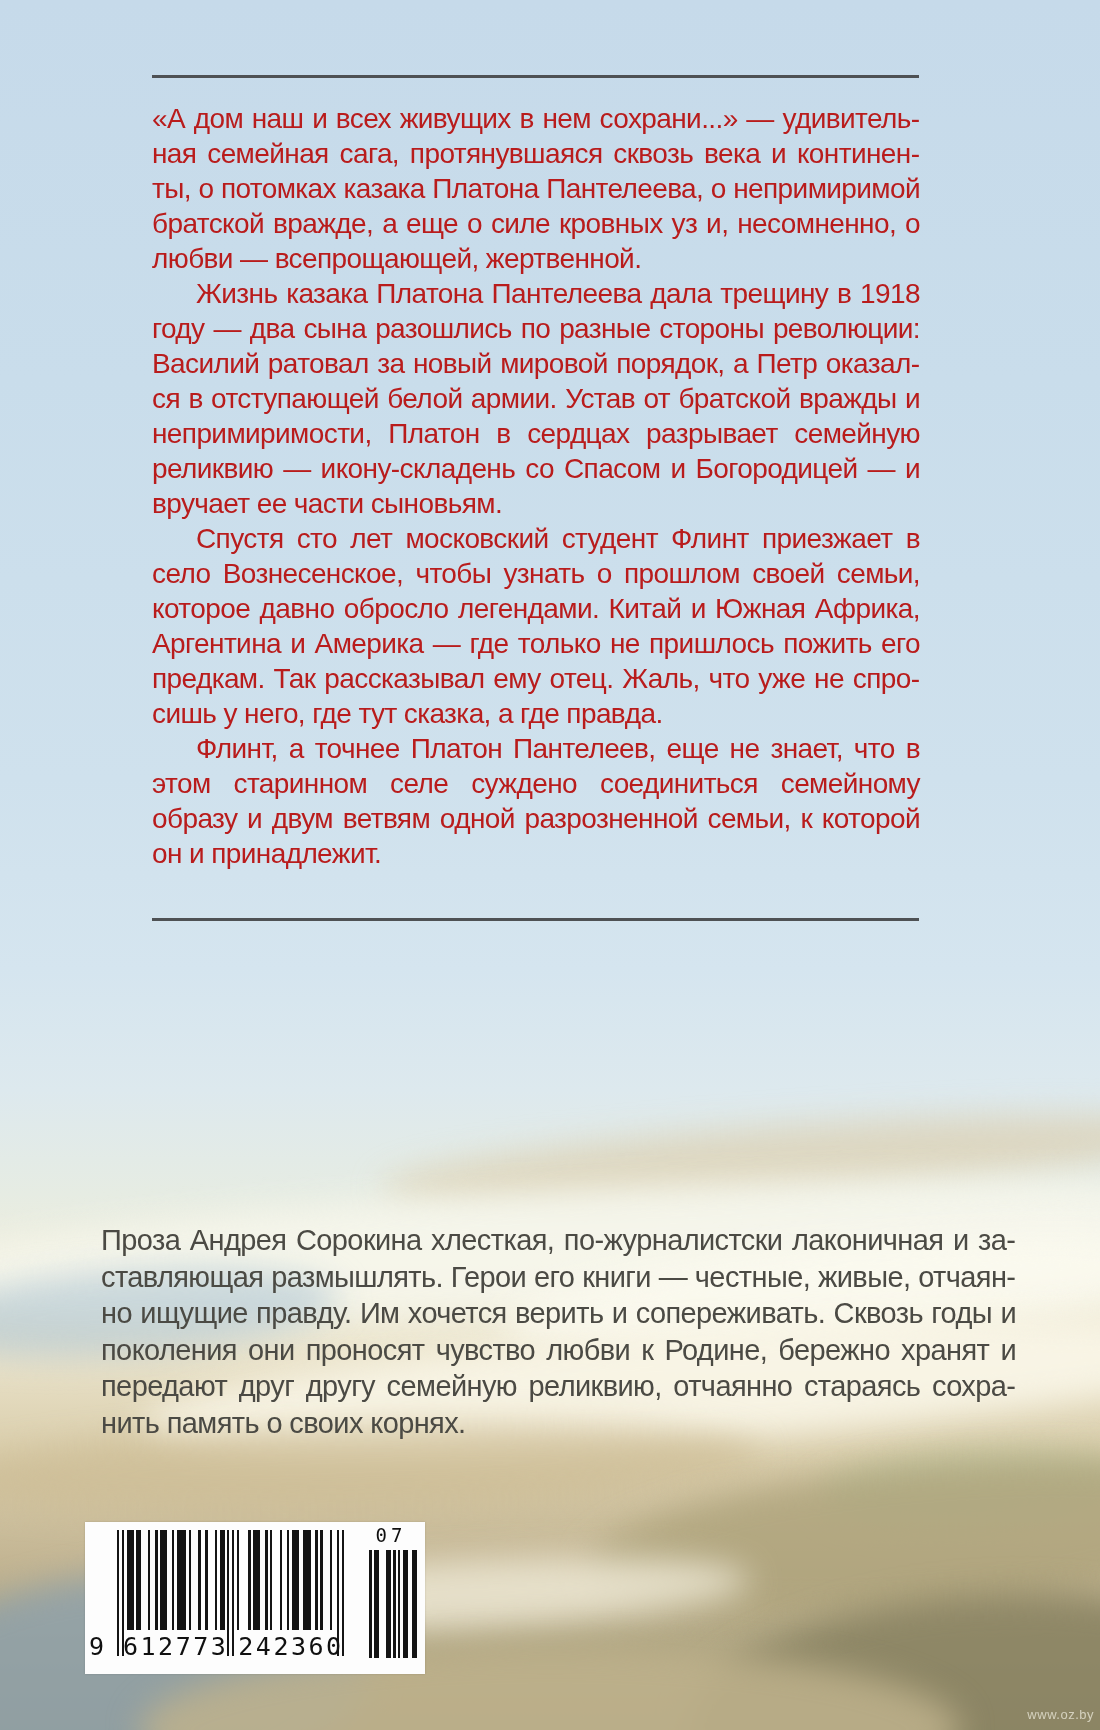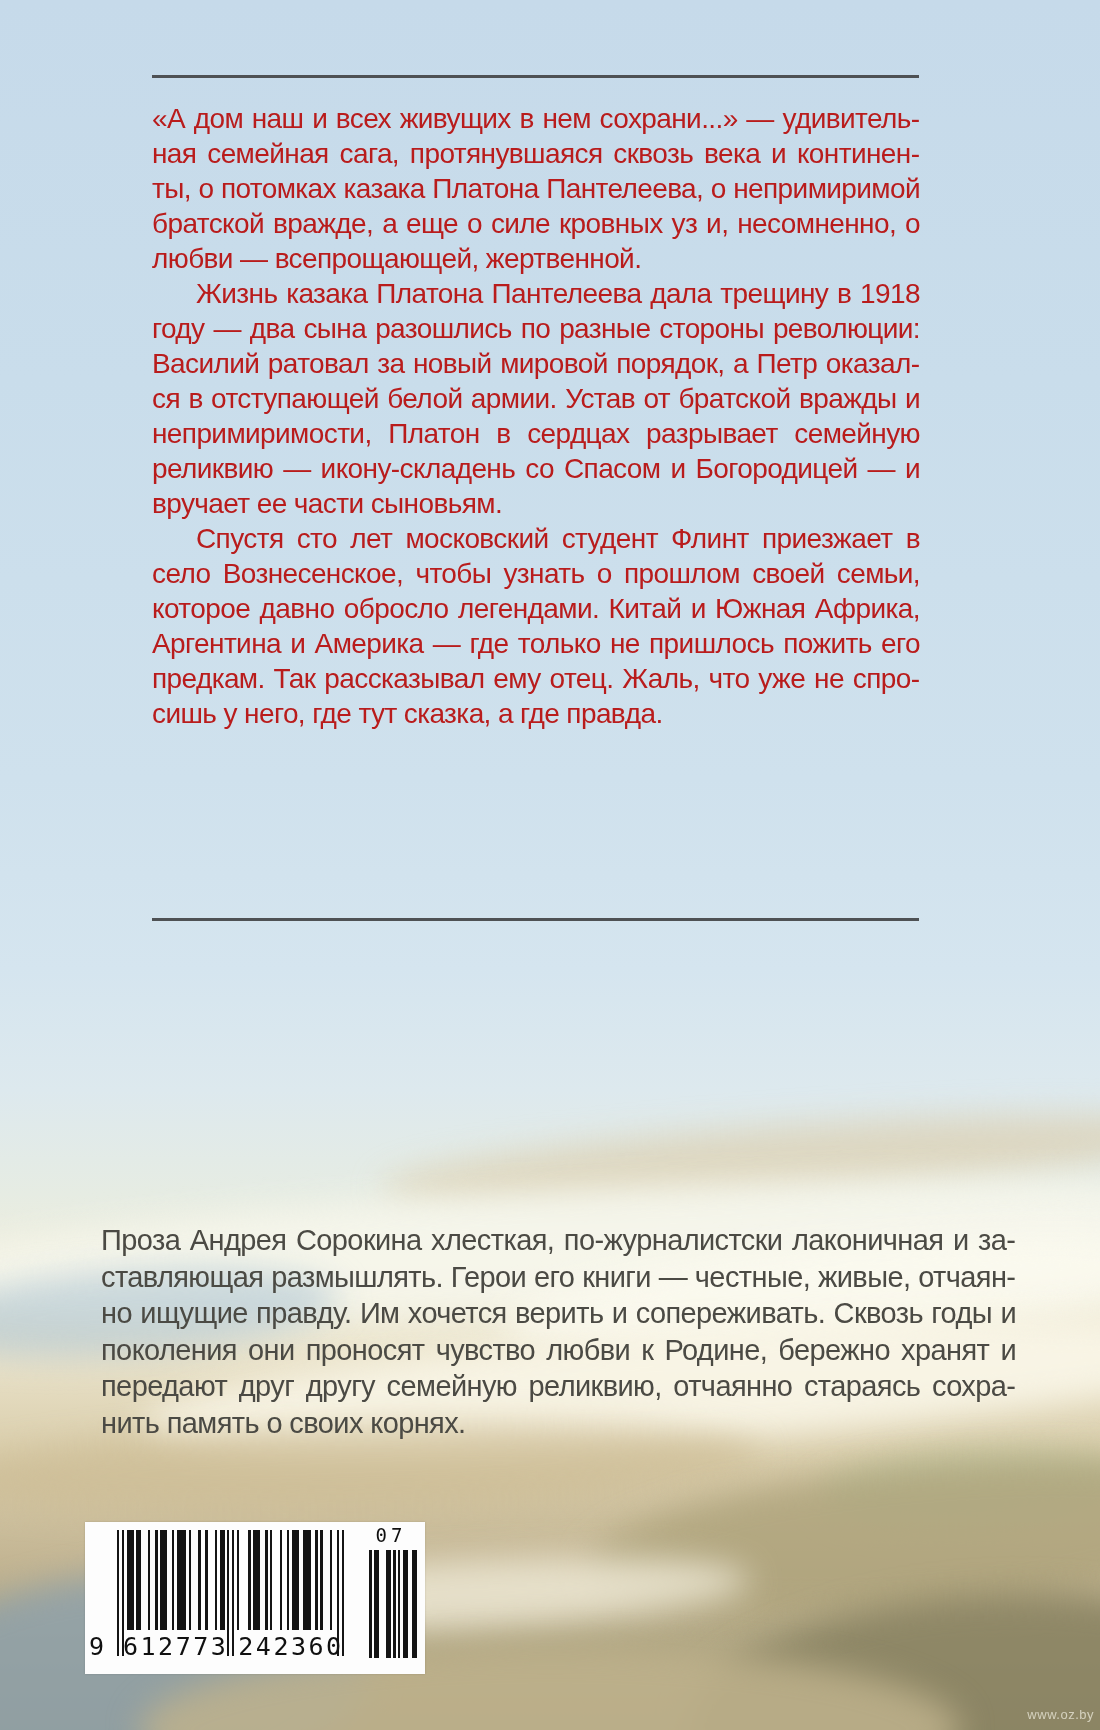--- a/index.html
+++ b/index.html
@@ -105,6 +105,7 @@
     <p>«А дом наш и всех живущих в нем сохрани...» — удивитель­ная семейная сага, протянувшаяся сквозь века и континен­ты, о потомках казака Платона Пантелеева, о непримиримой братской вражде, а еще о силе кровных уз и, несомненно, о любви — всепрощающей, жертвенной.</p>
     <p>Жизнь казака Платона Пантелеева дала трещину в 1918 го­ду — два сына разошлись по разные стороны революции: Василий ратовал за новый мировой порядок, а Петр оказал­ся в отступающей белой армии. Устав от братской вражды и непримиримости, Платон в сердцах разрывает семейную реликвию — икону-складень со Спасом и Богородицей — и вручает ее части сыновьям.</p>
     <p>Спустя сто лет московский студент Флинт приезжает в село Вознесенское, чтобы узнать о прошлом своей семьи, которое давно обросло легендами. Китай и Южная Африка, Аргентина и Америка — где только не пришлось пожить его предкам. Так рассказывал ему отец. Жаль, что уже не спро­сишь у него, где тут сказка, а где правда.</p>
+    <p>Флинт, а точнее Платон Пантелеев, еще не знает, что в этом старинном селе суждено соединиться семейному образу и двум ветвям одной разрозненной семьи, к кото­рой он и принадлежит.</p>
   </div>
 
   <div class="rule rule-mid"></div>

